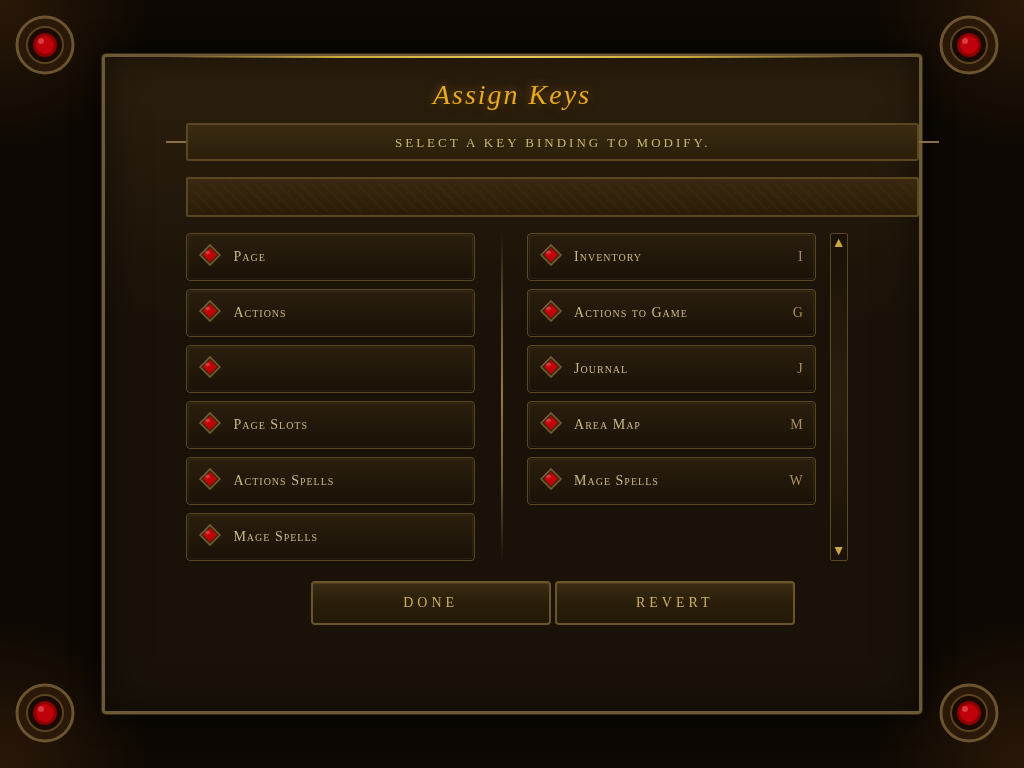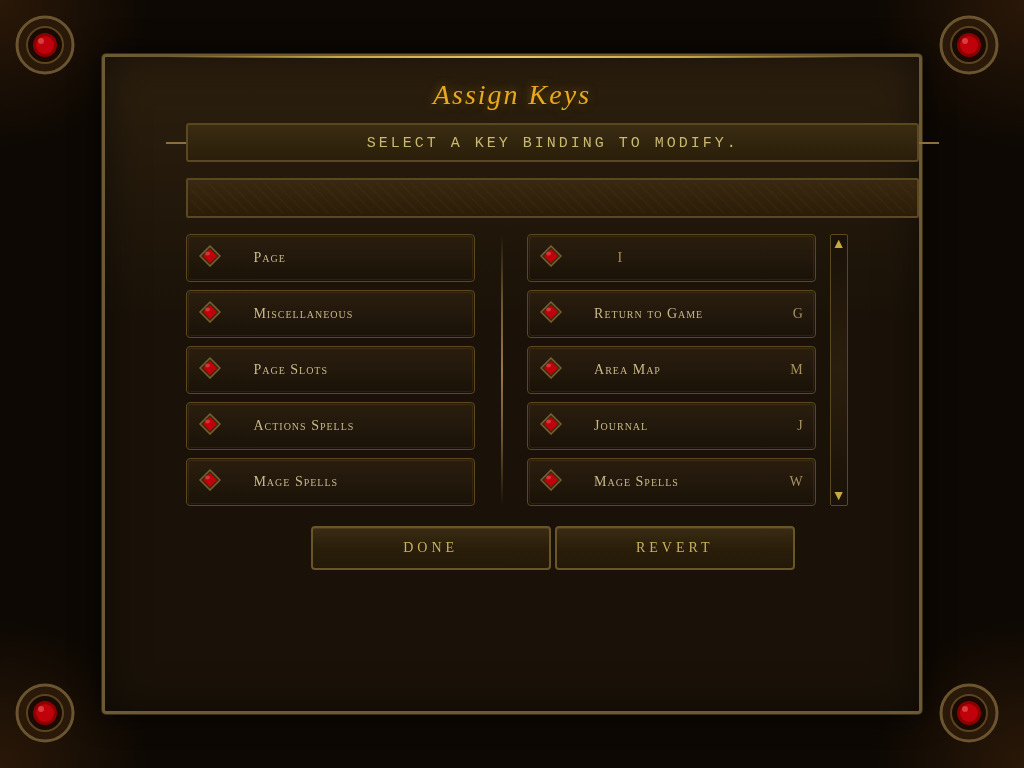--- a/index.html
+++ b/index.html
@@ -102,10 +102,10 @@
 
     .subtitle-text {
       color: #c8b870;
-      font-size: 15px;
+      font-size: 13px;
       letter-spacing: 3px;
       text-transform: uppercase;
-      font-family: Liberation Mono, monospace;
+      font-family: Liberation Serif, serif;
     }
 
     

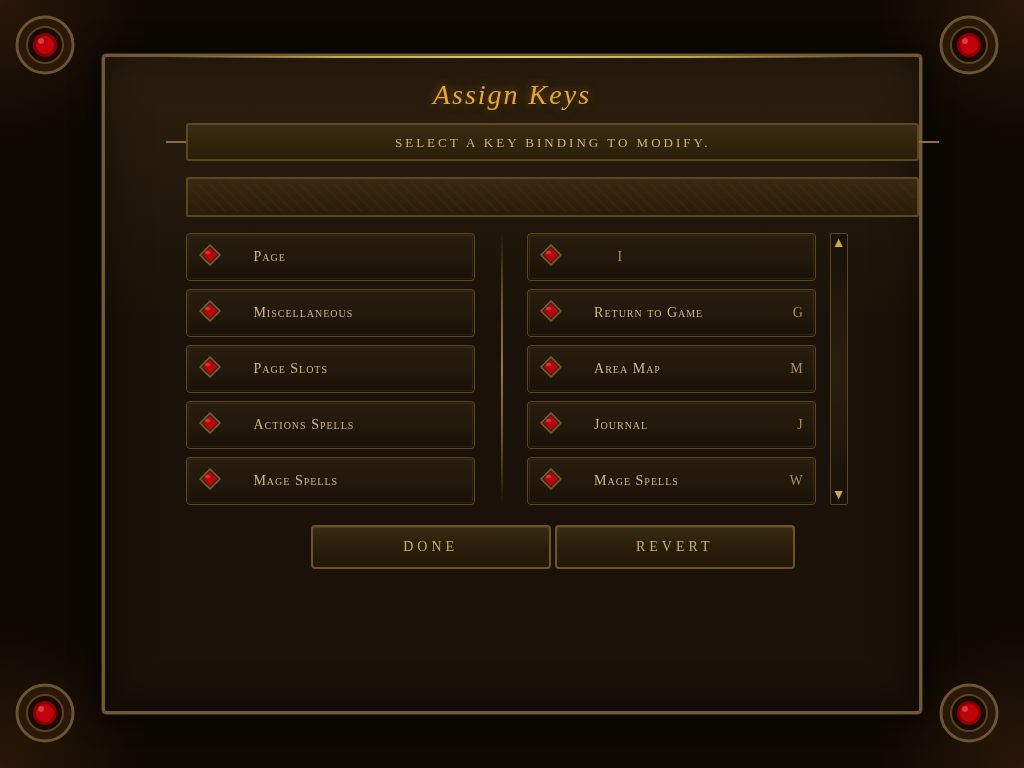--- a/index.html
+++ b/index.html
@@ -195,7 +195,6 @@
       position: relative;
       min-height: 48px;
       transition: background 0.1s;
-      gap: 20px;
     }
 
     .key-item::before {

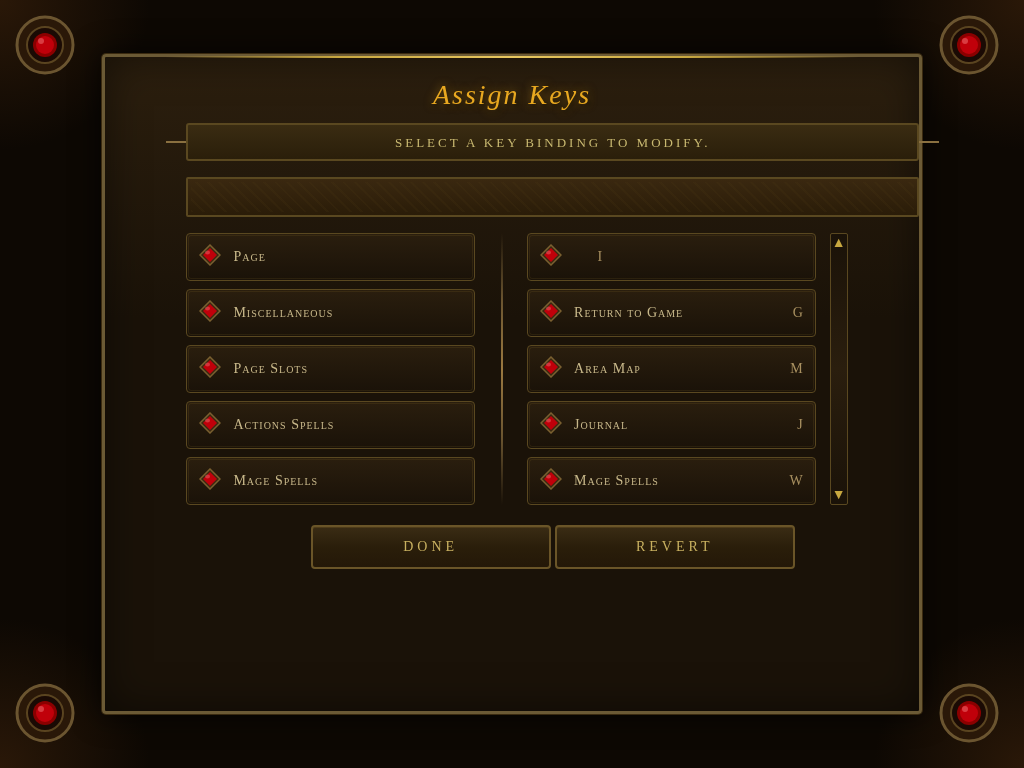--- a/index.html
+++ b/index.html
@@ -413,6 +413,7 @@
                 <polygon points="11,4 18,11 11,18 4,11" fill="#c0000a"></polygon>
                 <ellipse cx="8.5" cy="8.5" rx="2.5" ry="2" fill="rgba(255,150,150,0.35)"></ellipse>
               </svg></span>
+            <span class="key-label">Inventory</span>
             <span class="key-binding">I</span>
           </div>
           <div class="key-item">

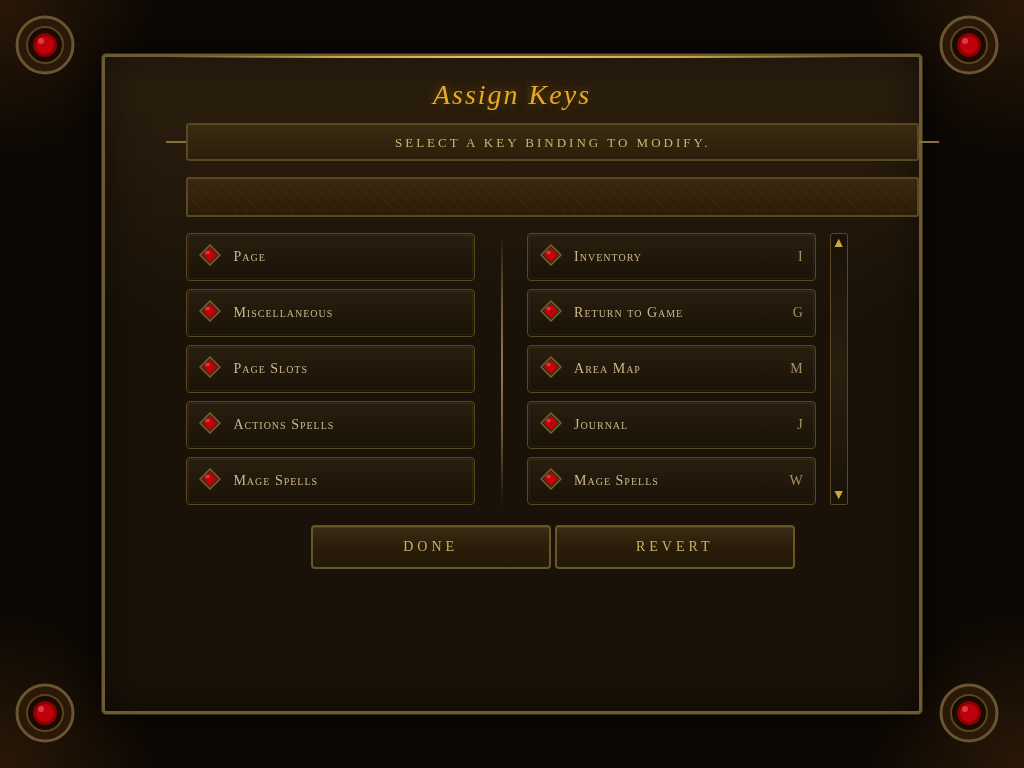--- a/index.html
+++ b/index.html
@@ -375,6 +375,14 @@
                 <polygon points="11,4 18,11 11,18 4,11" fill="#c0000a"></polygon>
                 <ellipse cx="8.5" cy="8.5" rx="2.5" ry="2" fill="rgba(255,150,150,0.35)"></ellipse>
               </svg></span>
+            <span class="key-label">Actions</span>
+          </div>
+          <div class="key-item">
+            <span><svg viewBox="0 0 22 22" width="22" height="22" class="diamond-icon">
+                <polygon points="11,1 21,11 11,21 1,11" fill="#3a2810" stroke="#7a6030" stroke-width="1.5"></polygon>
+                <polygon points="11,4 18,11 11,18 4,11" fill="#c0000a"></polygon>
+                <ellipse cx="8.5" cy="8.5" rx="2.5" ry="2" fill="rgba(255,150,150,0.35)"></ellipse>
+              </svg></span>
             <span class="key-label">Miscellaneous</span>
           </div>
           <div class="key-item">

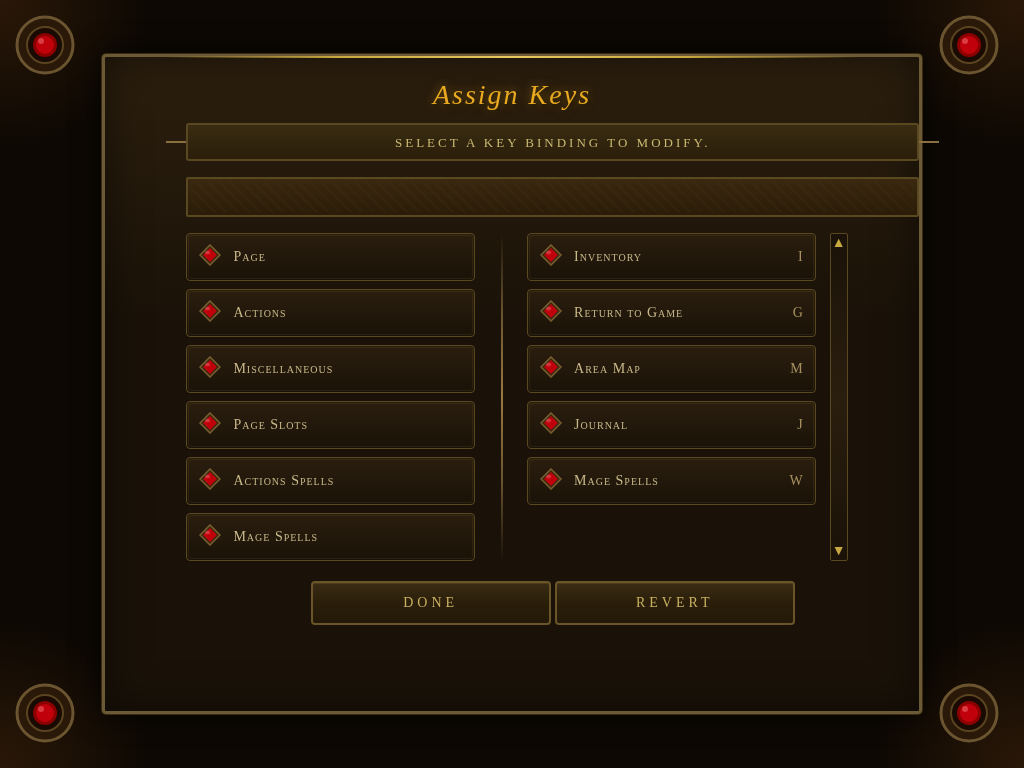--- a/index.html
+++ b/index.html
@@ -430,7 +430,7 @@
                 <polygon points="11,4 18,11 11,18 4,11" fill="#c0000a"></polygon>
                 <ellipse cx="8.5" cy="8.5" rx="2.5" ry="2" fill="rgba(255,150,150,0.35)"></ellipse>
               </svg></span>
-            <span class="key-label">Return to Game</span>
+            <span class="key-label">Actions to Game</span>
             <span class="key-binding">G</span>
           </div>
           <div class="key-item">

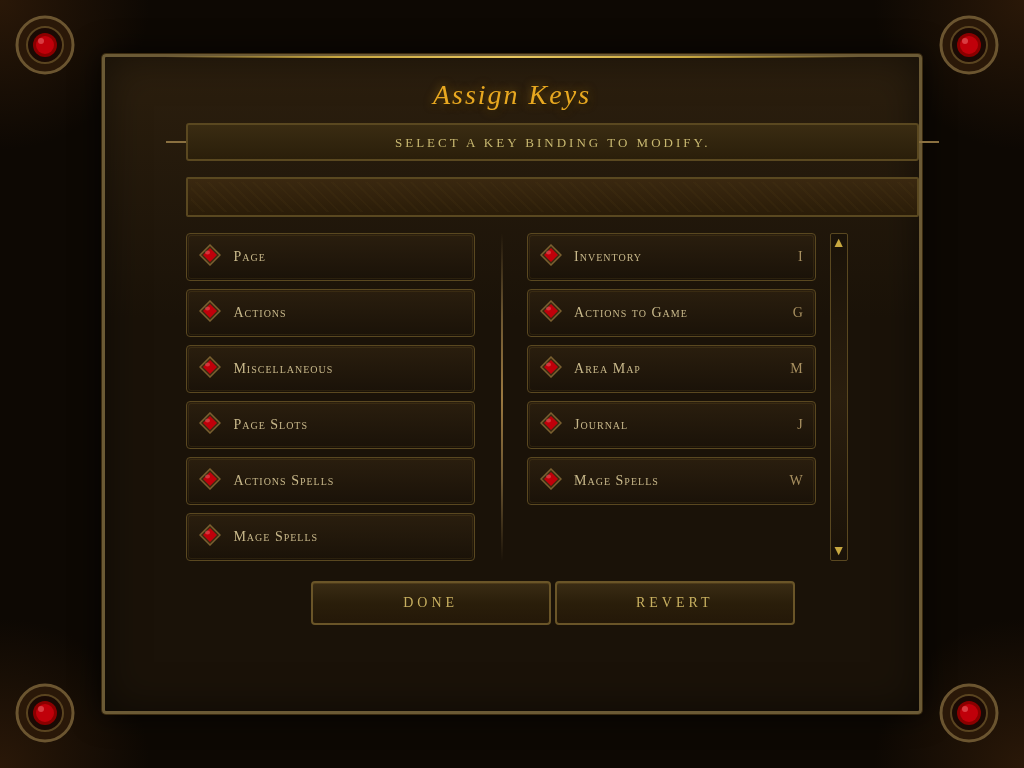--- a/index.html
+++ b/index.html
@@ -383,7 +383,6 @@
                 <polygon points="11,4 18,11 11,18 4,11" fill="#c0000a"></polygon>
                 <ellipse cx="8.5" cy="8.5" rx="2.5" ry="2" fill="rgba(255,150,150,0.35)"></ellipse>
               </svg></span>
-            <span class="key-label">Miscellaneous</span>
           </div>
           <div class="key-item">
             <span><svg viewBox="0 0 22 22" width="22" height="22" class="diamond-icon">

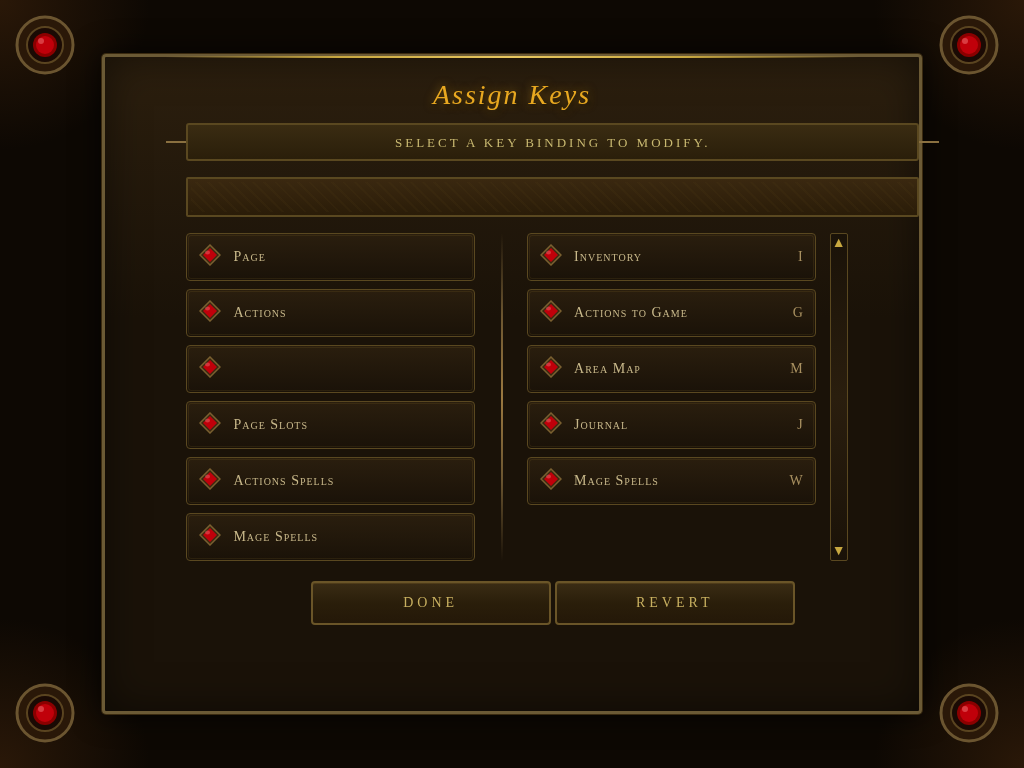--- a/index.html
+++ b/index.html
@@ -438,17 +438,17 @@
                 <polygon points="11,4 18,11 11,18 4,11" fill="#c0000a"></polygon>
                 <ellipse cx="8.5" cy="8.5" rx="2.5" ry="2" fill="rgba(255,150,150,0.35)"></ellipse>
               </svg></span>
+            <span class="key-label">Journal</span>
+            <span class="key-binding">J</span>
+          </div>
+          <div class="key-item">
+            <span><svg viewBox="0 0 22 22" width="22" height="22" class="diamond-icon">
+                <polygon points="11,1 21,11 11,21 1,11" fill="#3a2810" stroke="#7a6030" stroke-width="1.5"></polygon>
+                <polygon points="11,4 18,11 11,18 4,11" fill="#c0000a"></polygon>
+                <ellipse cx="8.5" cy="8.5" rx="2.5" ry="2" fill="rgba(255,150,150,0.35)"></ellipse>
+              </svg></span>
             <span class="key-label">Area Map</span>
             <span class="key-binding">M</span>
-          </div>
-          <div class="key-item">
-            <span><svg viewBox="0 0 22 22" width="22" height="22" class="diamond-icon">
-                <polygon points="11,1 21,11 11,21 1,11" fill="#3a2810" stroke="#7a6030" stroke-width="1.5"></polygon>
-                <polygon points="11,4 18,11 11,18 4,11" fill="#c0000a"></polygon>
-                <ellipse cx="8.5" cy="8.5" rx="2.5" ry="2" fill="rgba(255,150,150,0.35)"></ellipse>
-              </svg></span>
-            <span class="key-label">Journal</span>
-            <span class="key-binding">J</span>
           </div>
           <div class="key-item">
             <span><svg viewBox="0 0 22 22" width="22" height="22" class="diamond-icon">

